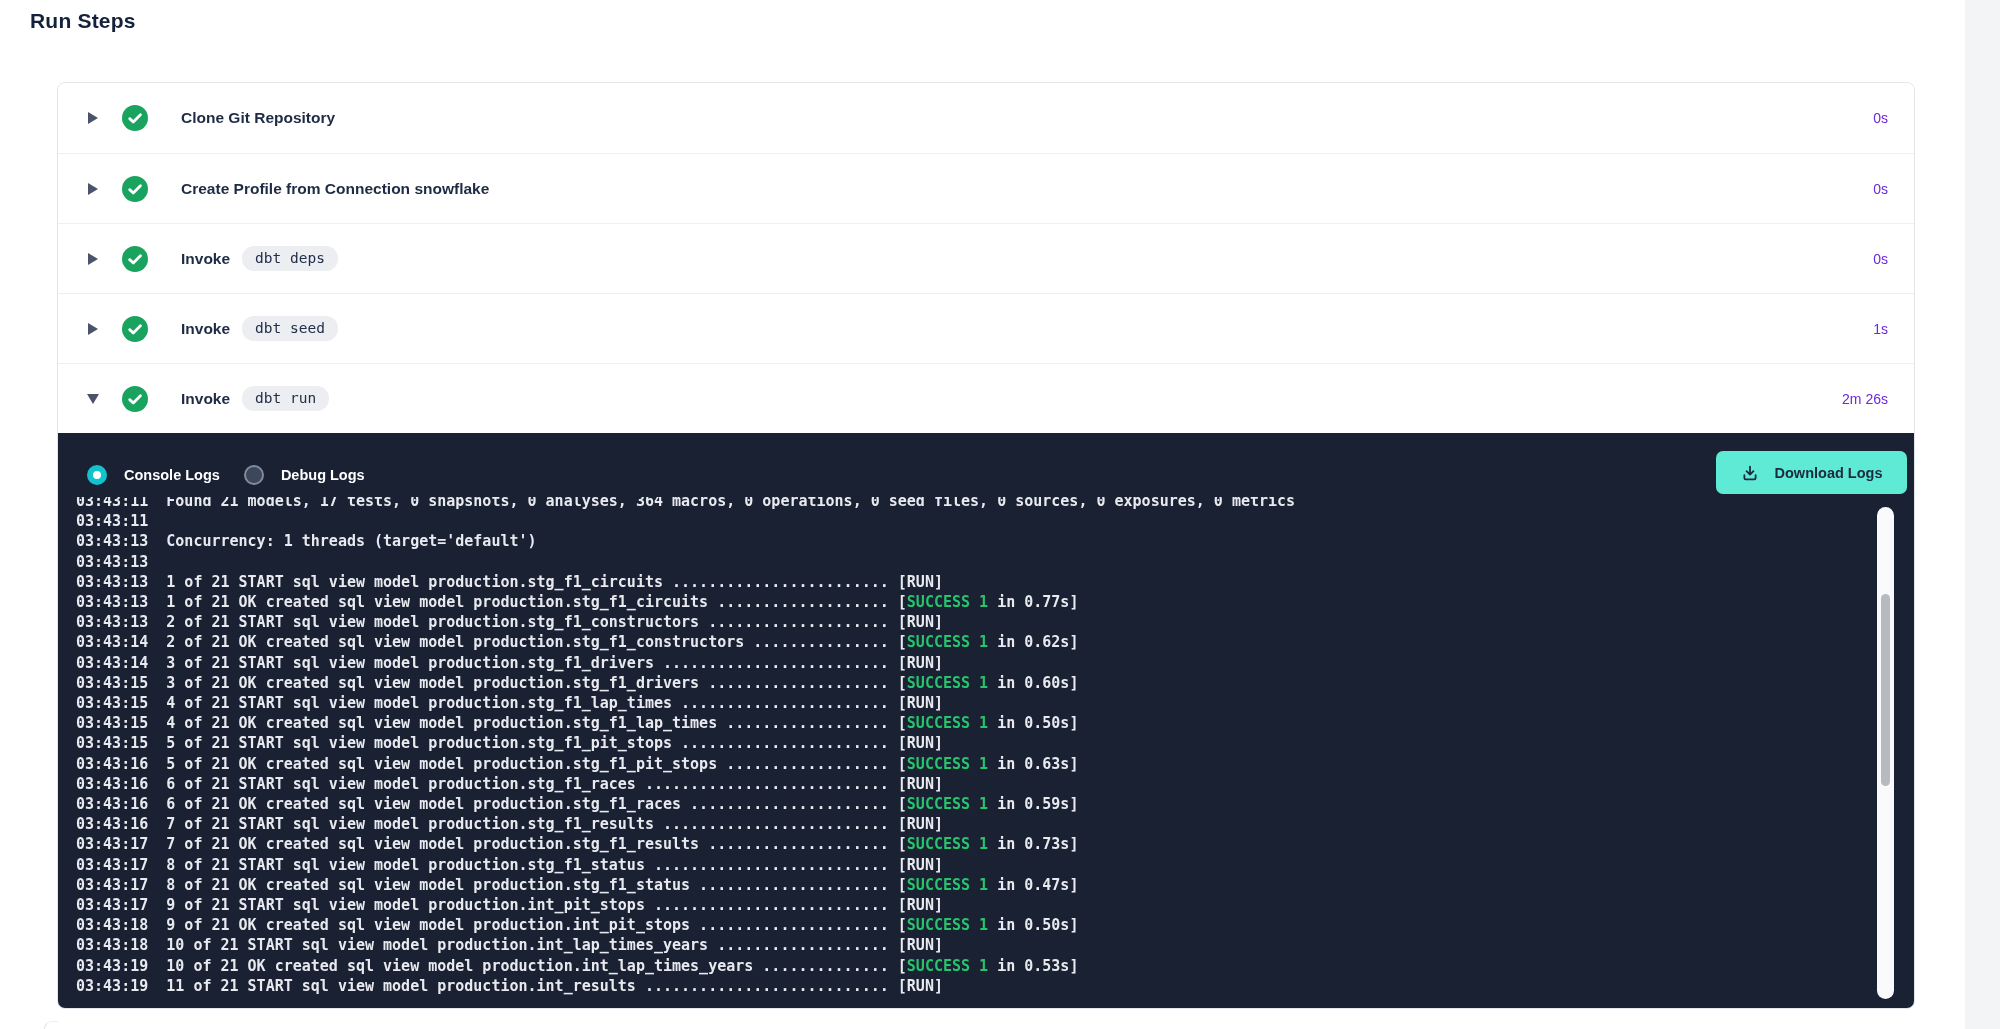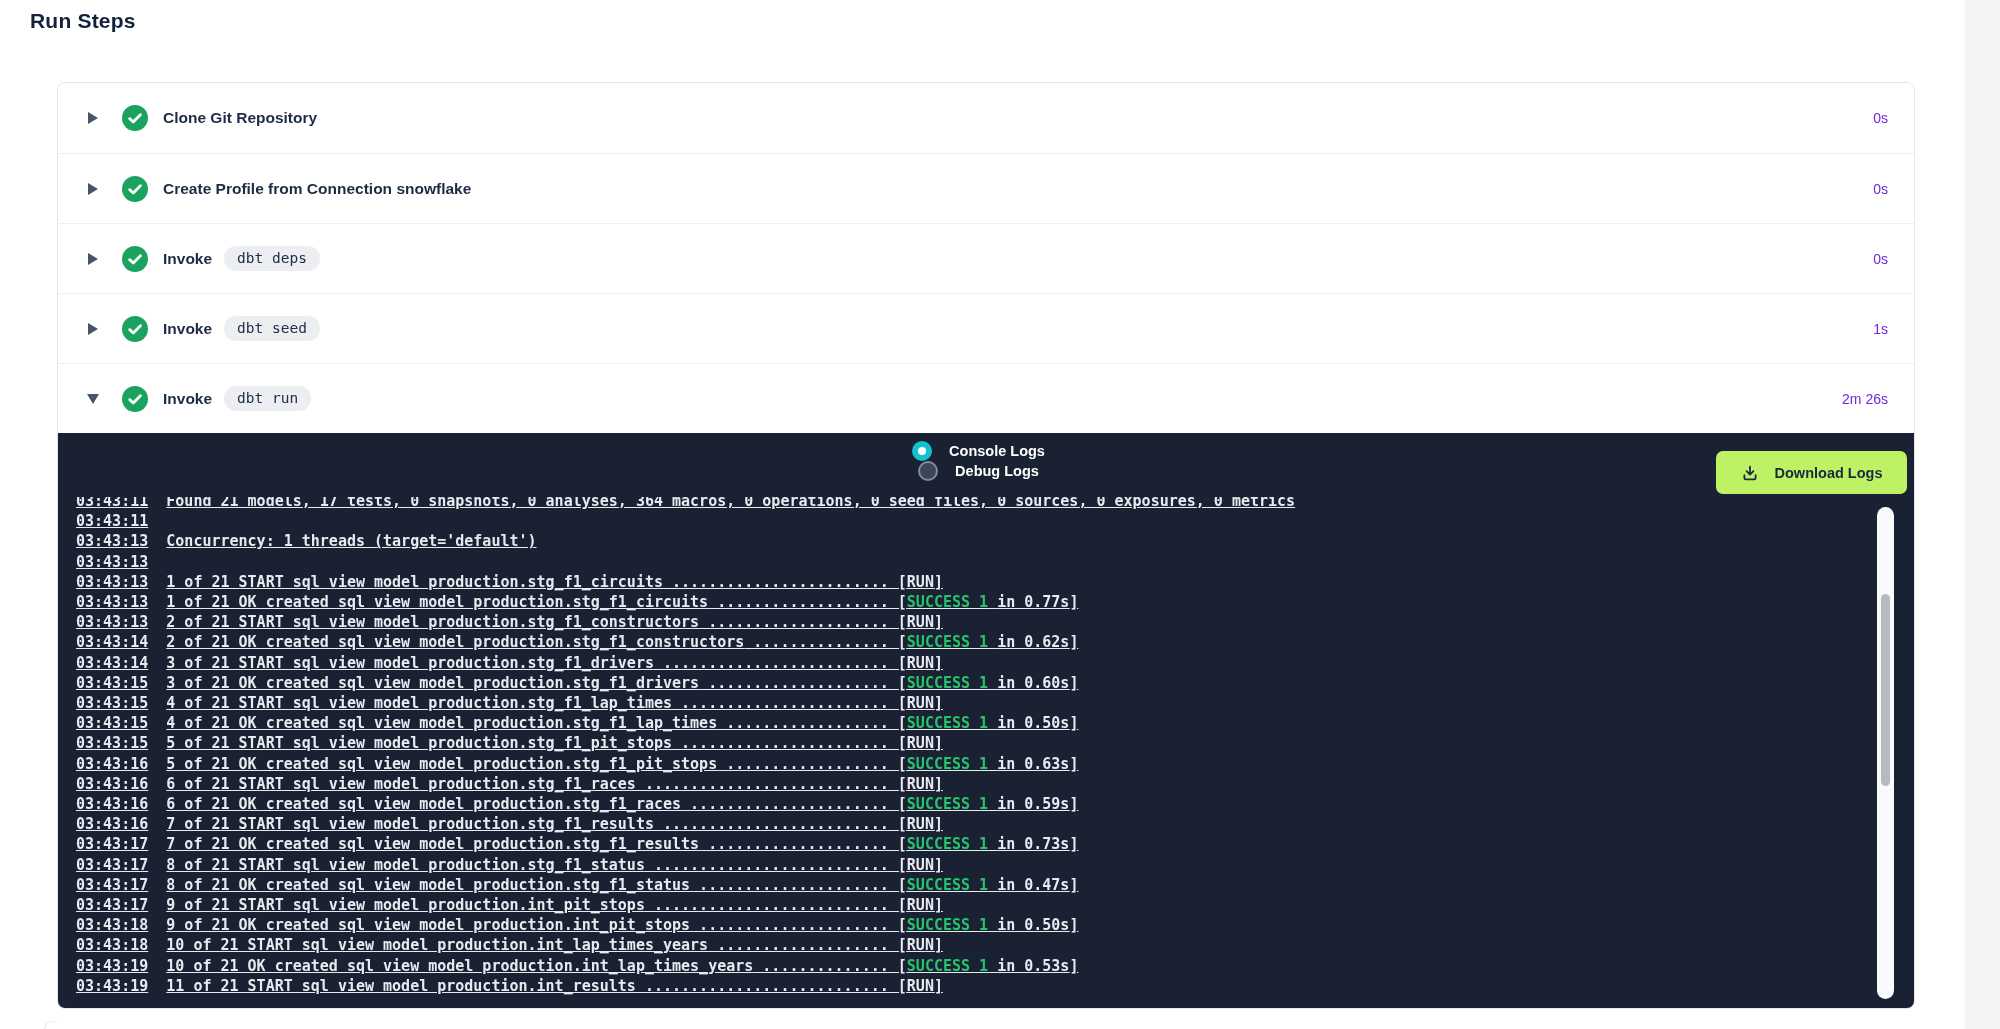--- a/index.html
+++ b/index.html
@@ -26,7 +26,7 @@
   .chevron { width:0; height:0; border-top:6px solid transparent; border-bottom:6px solid transparent; border-left:10px solid #49536A; }
   .chevron.expanded { border-left:6px solid transparent; border-right:6px solid transparent; border-top:10px solid #49536A; border-bottom:none; }
   .check { width:26px; height:26px; margin-right:15px; flex:none; }
-  .step-label { font-size:15.5px; font-weight:700; color:#1E2B45; }
+  .step-label { font-size:15.5px; font-weight:700; color:#1E2B45;margin-left:18px; }
   .cmd-badge {
     margin-left:12px; font-family:"DejaVu Sans Mono", monospace; font-size:14.5px;
     color:#222F4A; background:#ECEEF2; border-radius:12px; padding:4px 13px 5px;

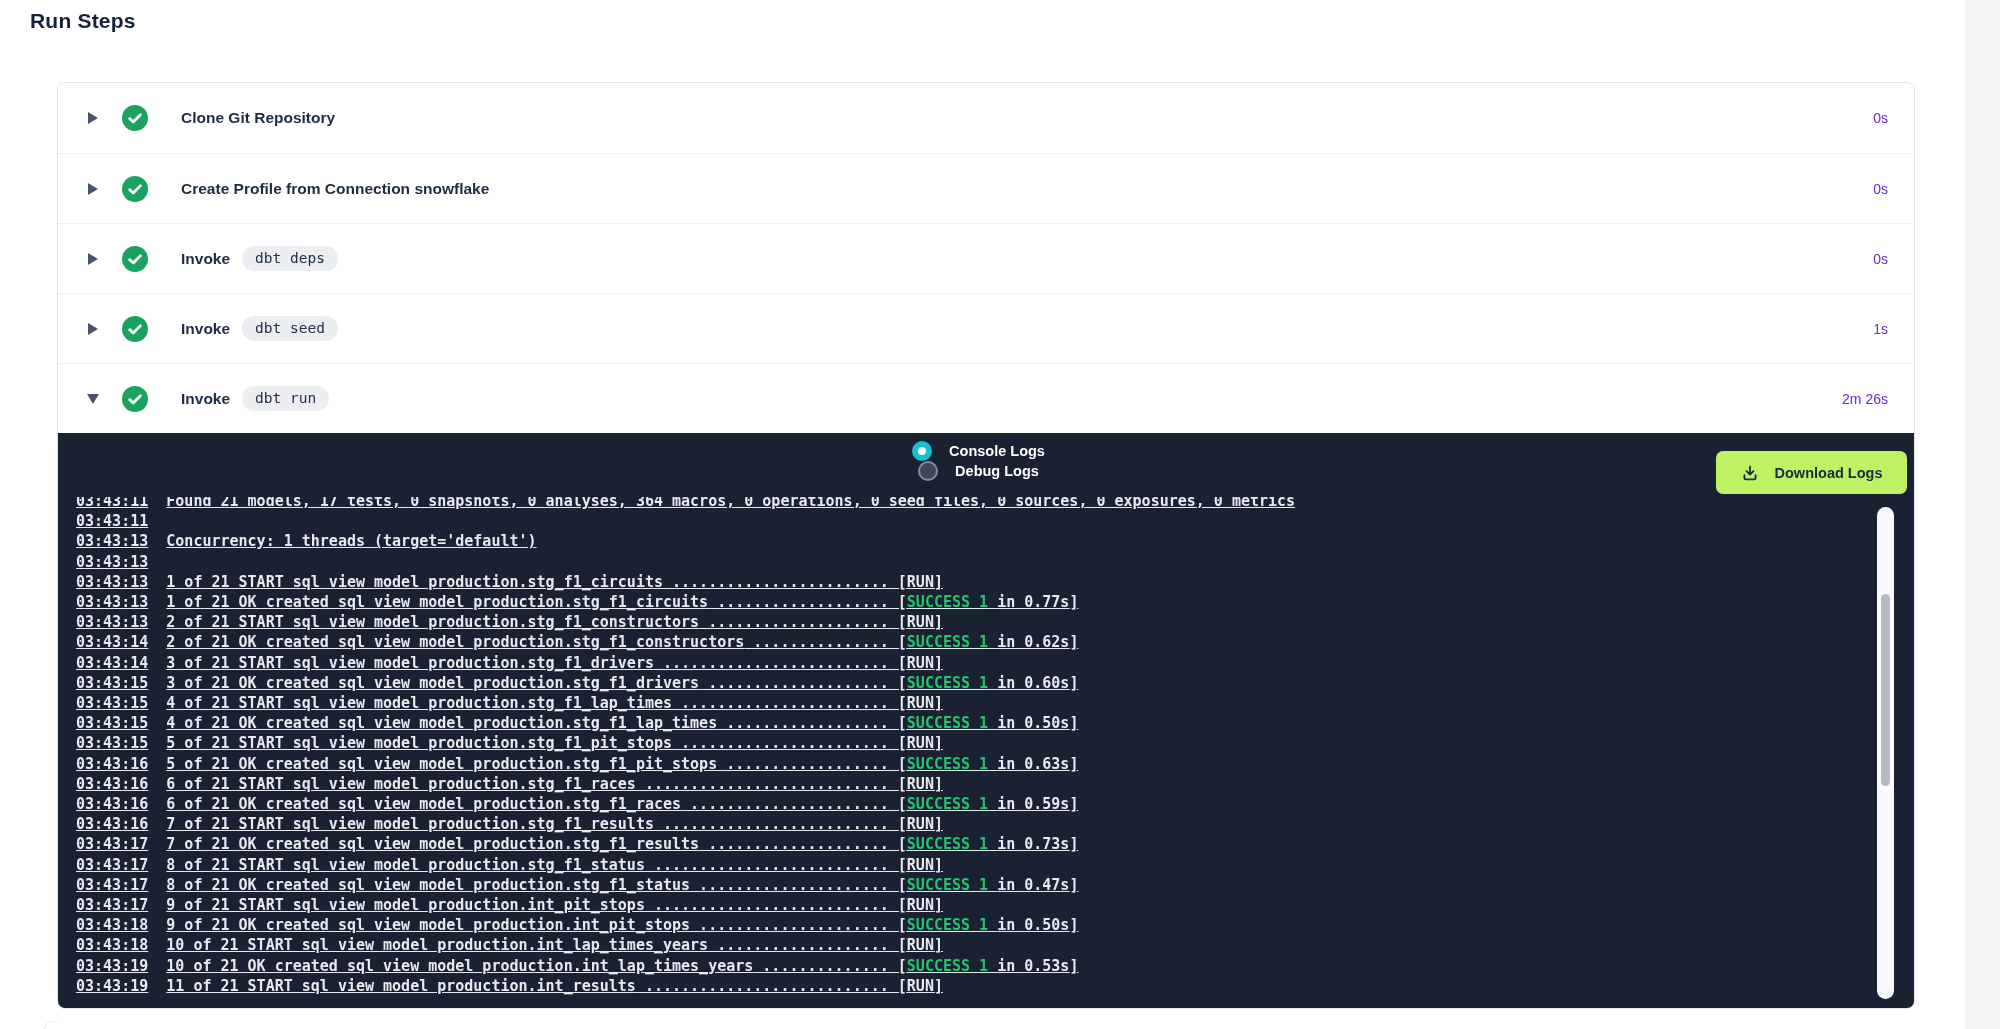--- a/index.html
+++ b/index.html
@@ -34,7 +34,7 @@
   .duration { margin-left:auto; font-size:14px; color:#6d28d9; }
 
   .log-panel { position:relative; height:575px; background:#1A2133; }
-  .log-header { position:absolute; left:0; right:0; top:0; height:68px; display:flex; align-items:center; padding:8px 20px 0 29px;flex-direction:column; }
+  .log-header { position:absolute; left:0; right:0; top:0; height:68px; display:flex; align-items:center; padding:16px 20px 0 29px; }
   .radio-group { display:flex; align-items:center; margin-right:24px; cursor:pointer; }
   .radio { width:20px; height:20px; border-radius:50%; margin-right:17px; position:relative; flex:none; }
   .radio.on { background:#12C3CE; }

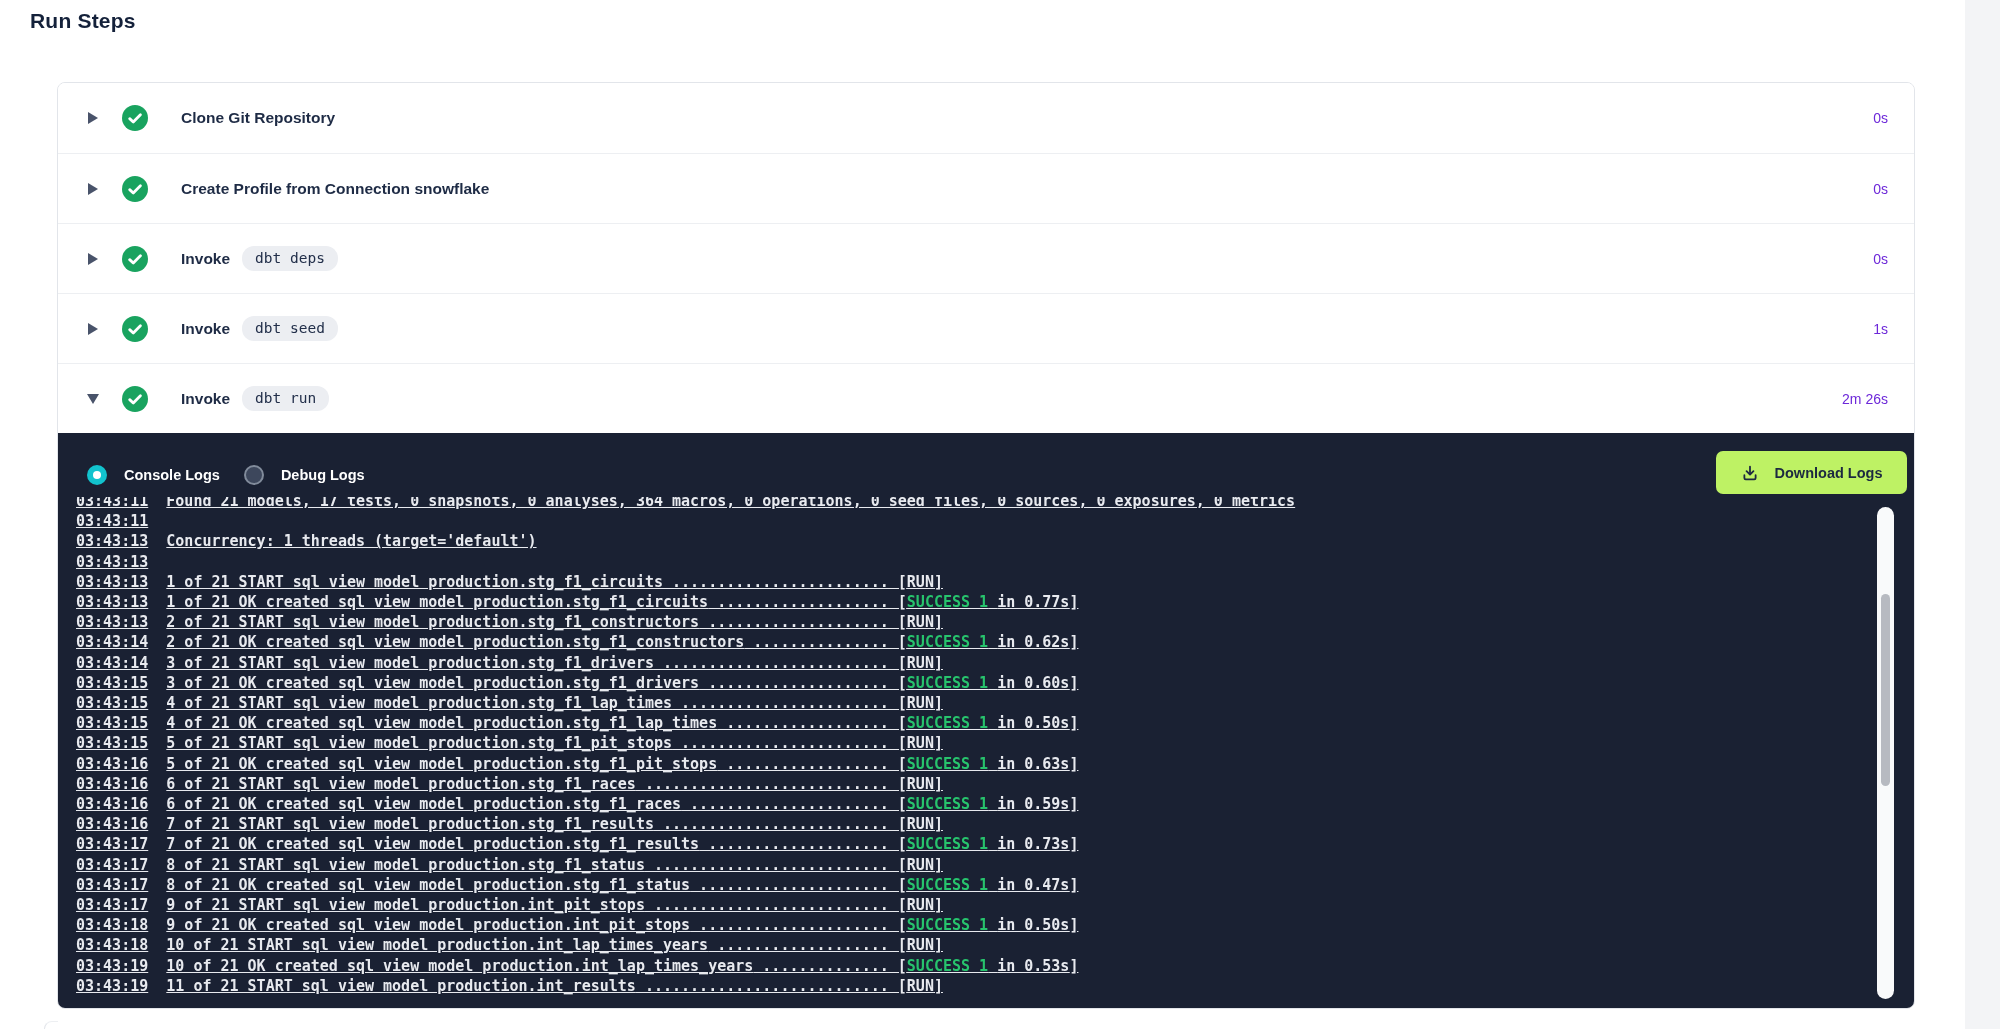--- a/index.html
+++ b/index.html
@@ -43,7 +43,7 @@
   .radio-label { color:#FFFFFF; font-size:14.5px; font-weight:700; }
   .download-btn {
     position:absolute; top:18px; right:7px; width:191px; height:43px;
-    background:#bef264; border:none; border-radius:7px; cursor:pointer;
+    background:#5eead4; border:none; border-radius:7px; cursor:pointer;
     display:flex; align-items:center; justify-content:center; gap:16px;
     color:#1C2940; font-size:14.5px; font-weight:700; font-family:"Liberation Sans", sans-serif;
   }

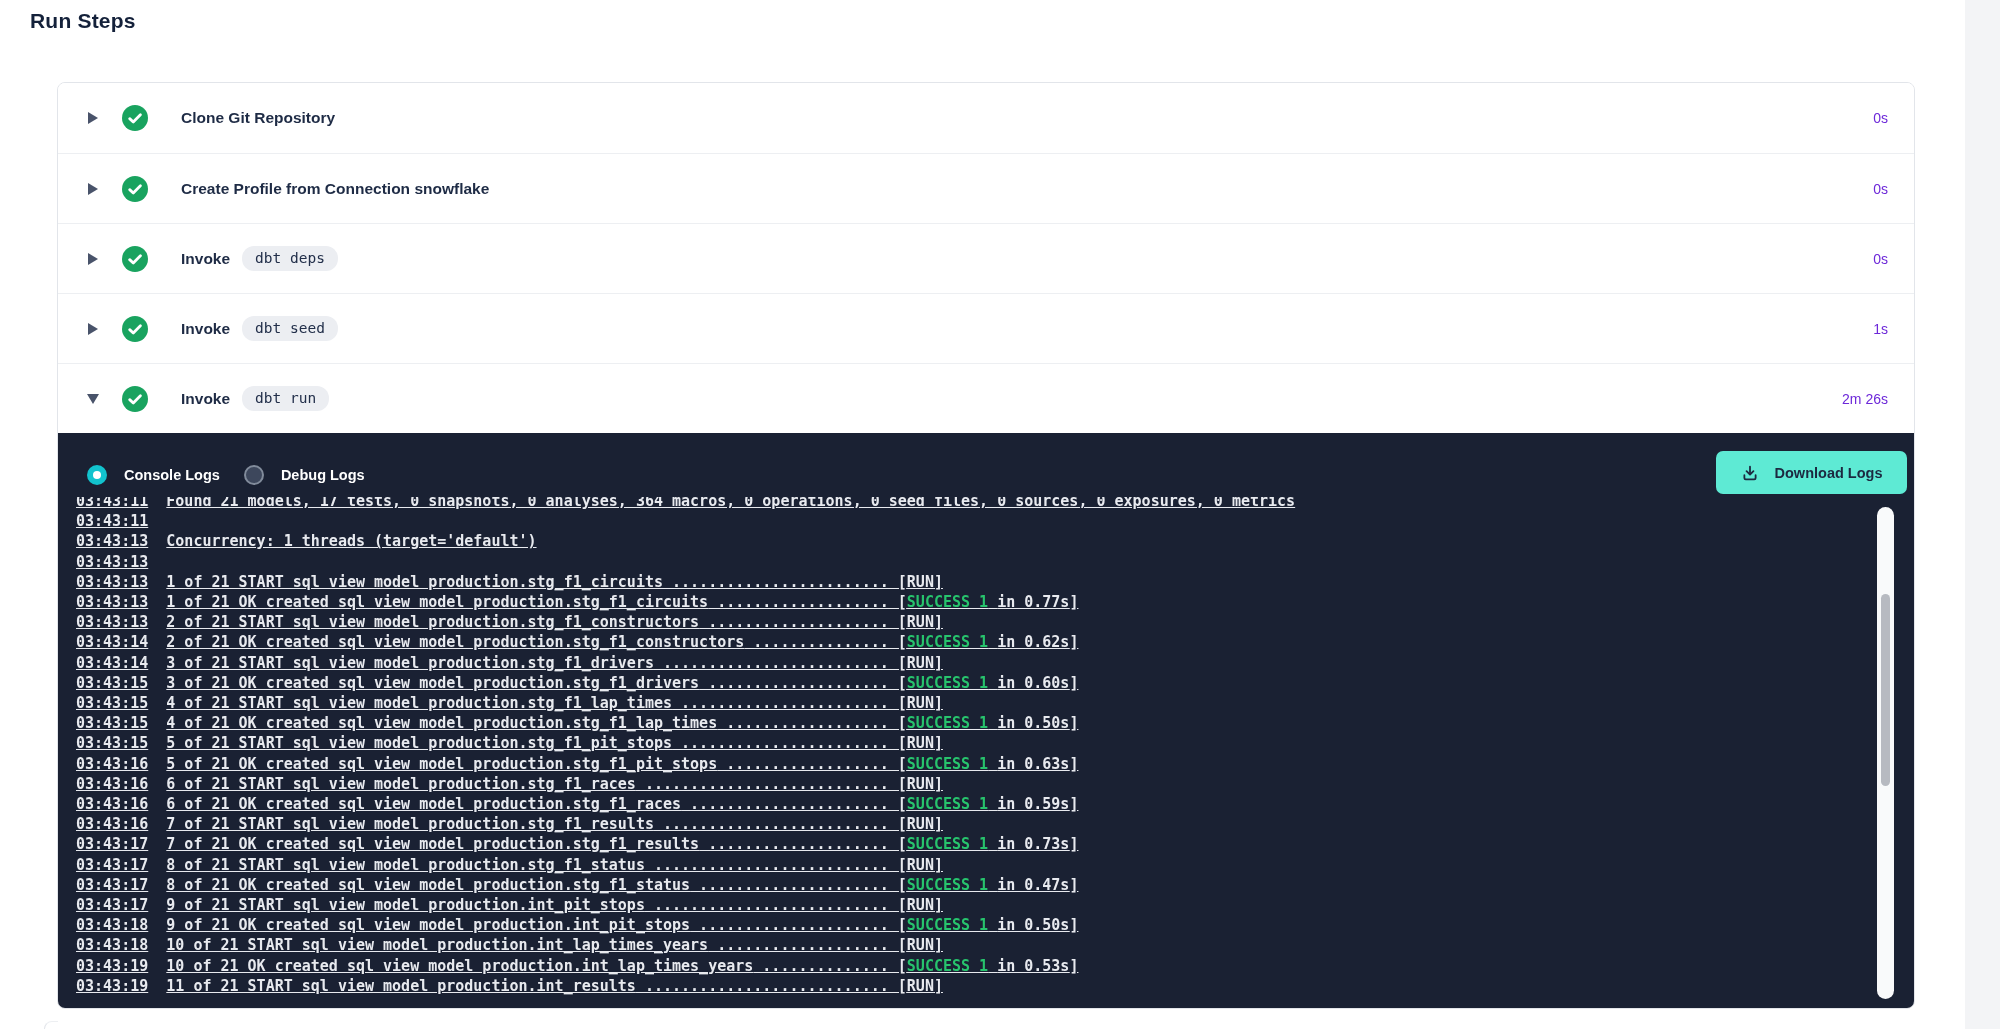--- a/index.html
+++ b/index.html
@@ -52,7 +52,7 @@
     font-family:"DejaVu Sans Mono", monospace; font-size:15px; font-weight:700;
     line-height:20.2px; color:#E8EAEF;
   }
-  .log-line { white-space:pre;text-decoration:underline; }
+  .log-line { white-space:pre; }
   .log-line.clipped { margin-top:-6px; }
   .log-line .t { margin-right:2ch; }
   .log-line .g { color:#27C46D; }

